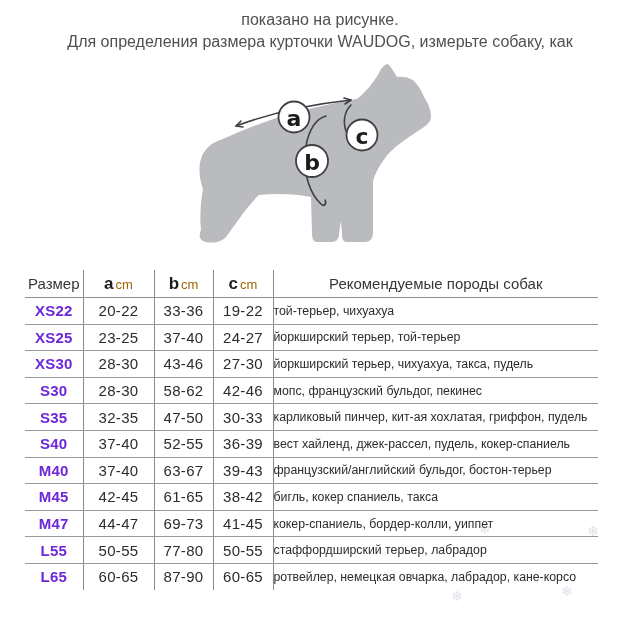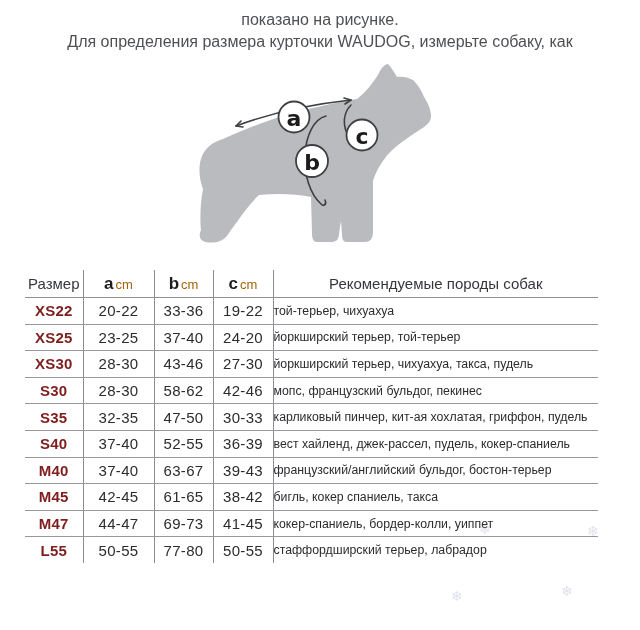--- a/index.html
+++ b/index.html
@@ -34,7 +34,7 @@
   .mletter{font-weight:bold;font-size:17px;color:#1d1d1d;}
   .unit{font-size:13px;color:#a16207;margin-left:2px;}
   th.h-breeds,td.c-breeds{text-align:left;padding-left:12px;}
-  td.c-size{font-weight:bold;font-size:15px;color:#7f1d1d;text-align:center;letter-spacing:.2px;}
+  td.c-size{font-weight:bold;font-size:15px;color:#6d28d9;text-align:center;letter-spacing:.2px;}
   td.c-num{font-size:15px;color:#2b2c2e;text-align:center;letter-spacing:.3px;margin-left:38px;}
   td.c-breeds{font-size:12.3px;color:#2b2c2e;white-space:nowrap;}
   

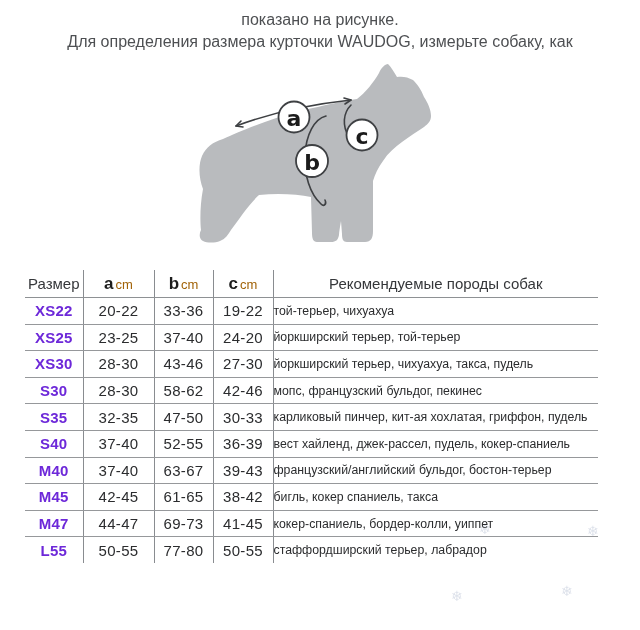--- a/index.html
+++ b/index.html
@@ -122,7 +122,7 @@
       <td class="c-size">XS25</td>
       <td class="c-num">23-25</td>
       <td class="c-num">37-40</td>
-      <td class="c-num">24-20</td>
+      <td class="c-num">24-27</td>
       <td class="c-breeds">йоркширский терьер, той-терьер</td>
     </tr>
         <tr>

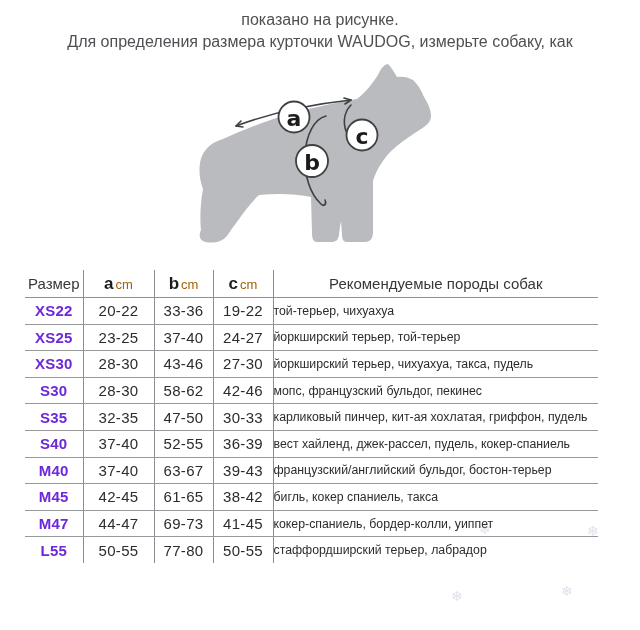--- a/index.html
+++ b/index.html
@@ -181,6 +181,13 @@
       <td class="c-num">50-55</td>
       <td class="c-breeds">стаффордширский терьер, лабрадор</td>
     </tr>
+        <tr>
+      <td class="c-size">L65</td>
+      <td class="c-num">60-65</td>
+      <td class="c-num">87-90</td>
+      <td class="c-num">60-65</td>
+      <td class="c-breeds">ротвейлер, немецкая овчарка, лабрадор, кане-корсо</td>
+    </tr>
       </tbody>
   </table>
 

